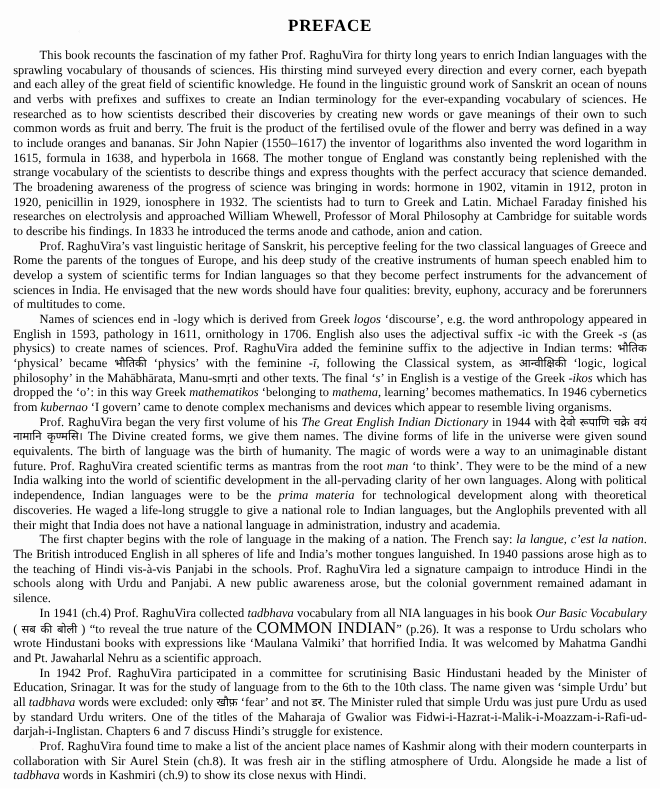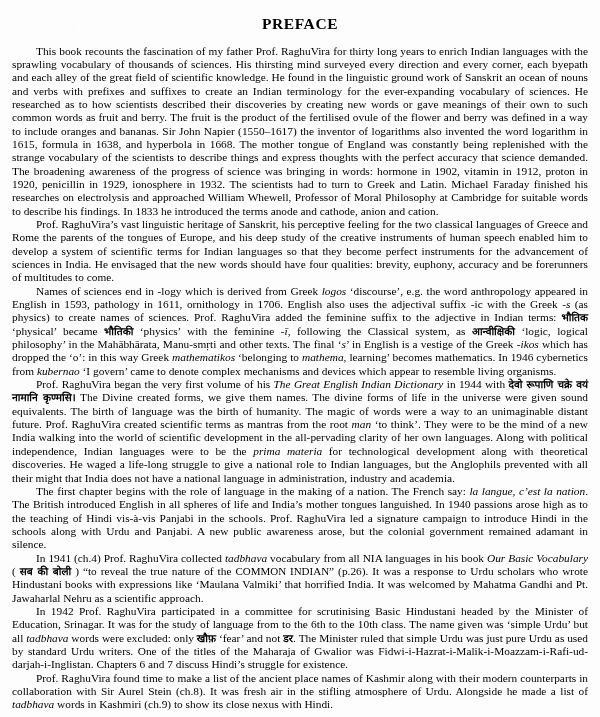--- a/index.html
+++ b/index.html
@@ -55,7 +55,7 @@
   }
   .dev {
     font-family: "DejaVu Sans", sans-serif;
-    font-weight: bold;
+    font-weight: normal;
     font-size: 10.4px;
   }
 </style>

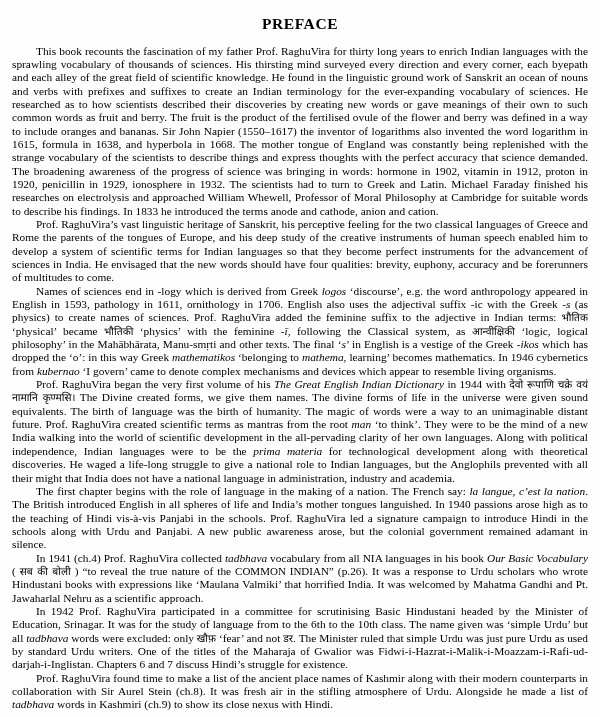--- a/index.html
+++ b/index.html
@@ -51,7 +51,7 @@
   i, .it { }
   .sc {
     font-variant: small-caps;
-    font-size: 11px;
+    font-size: 15px;
   }
   .dev {
     font-family: "DejaVu Sans", sans-serif;

